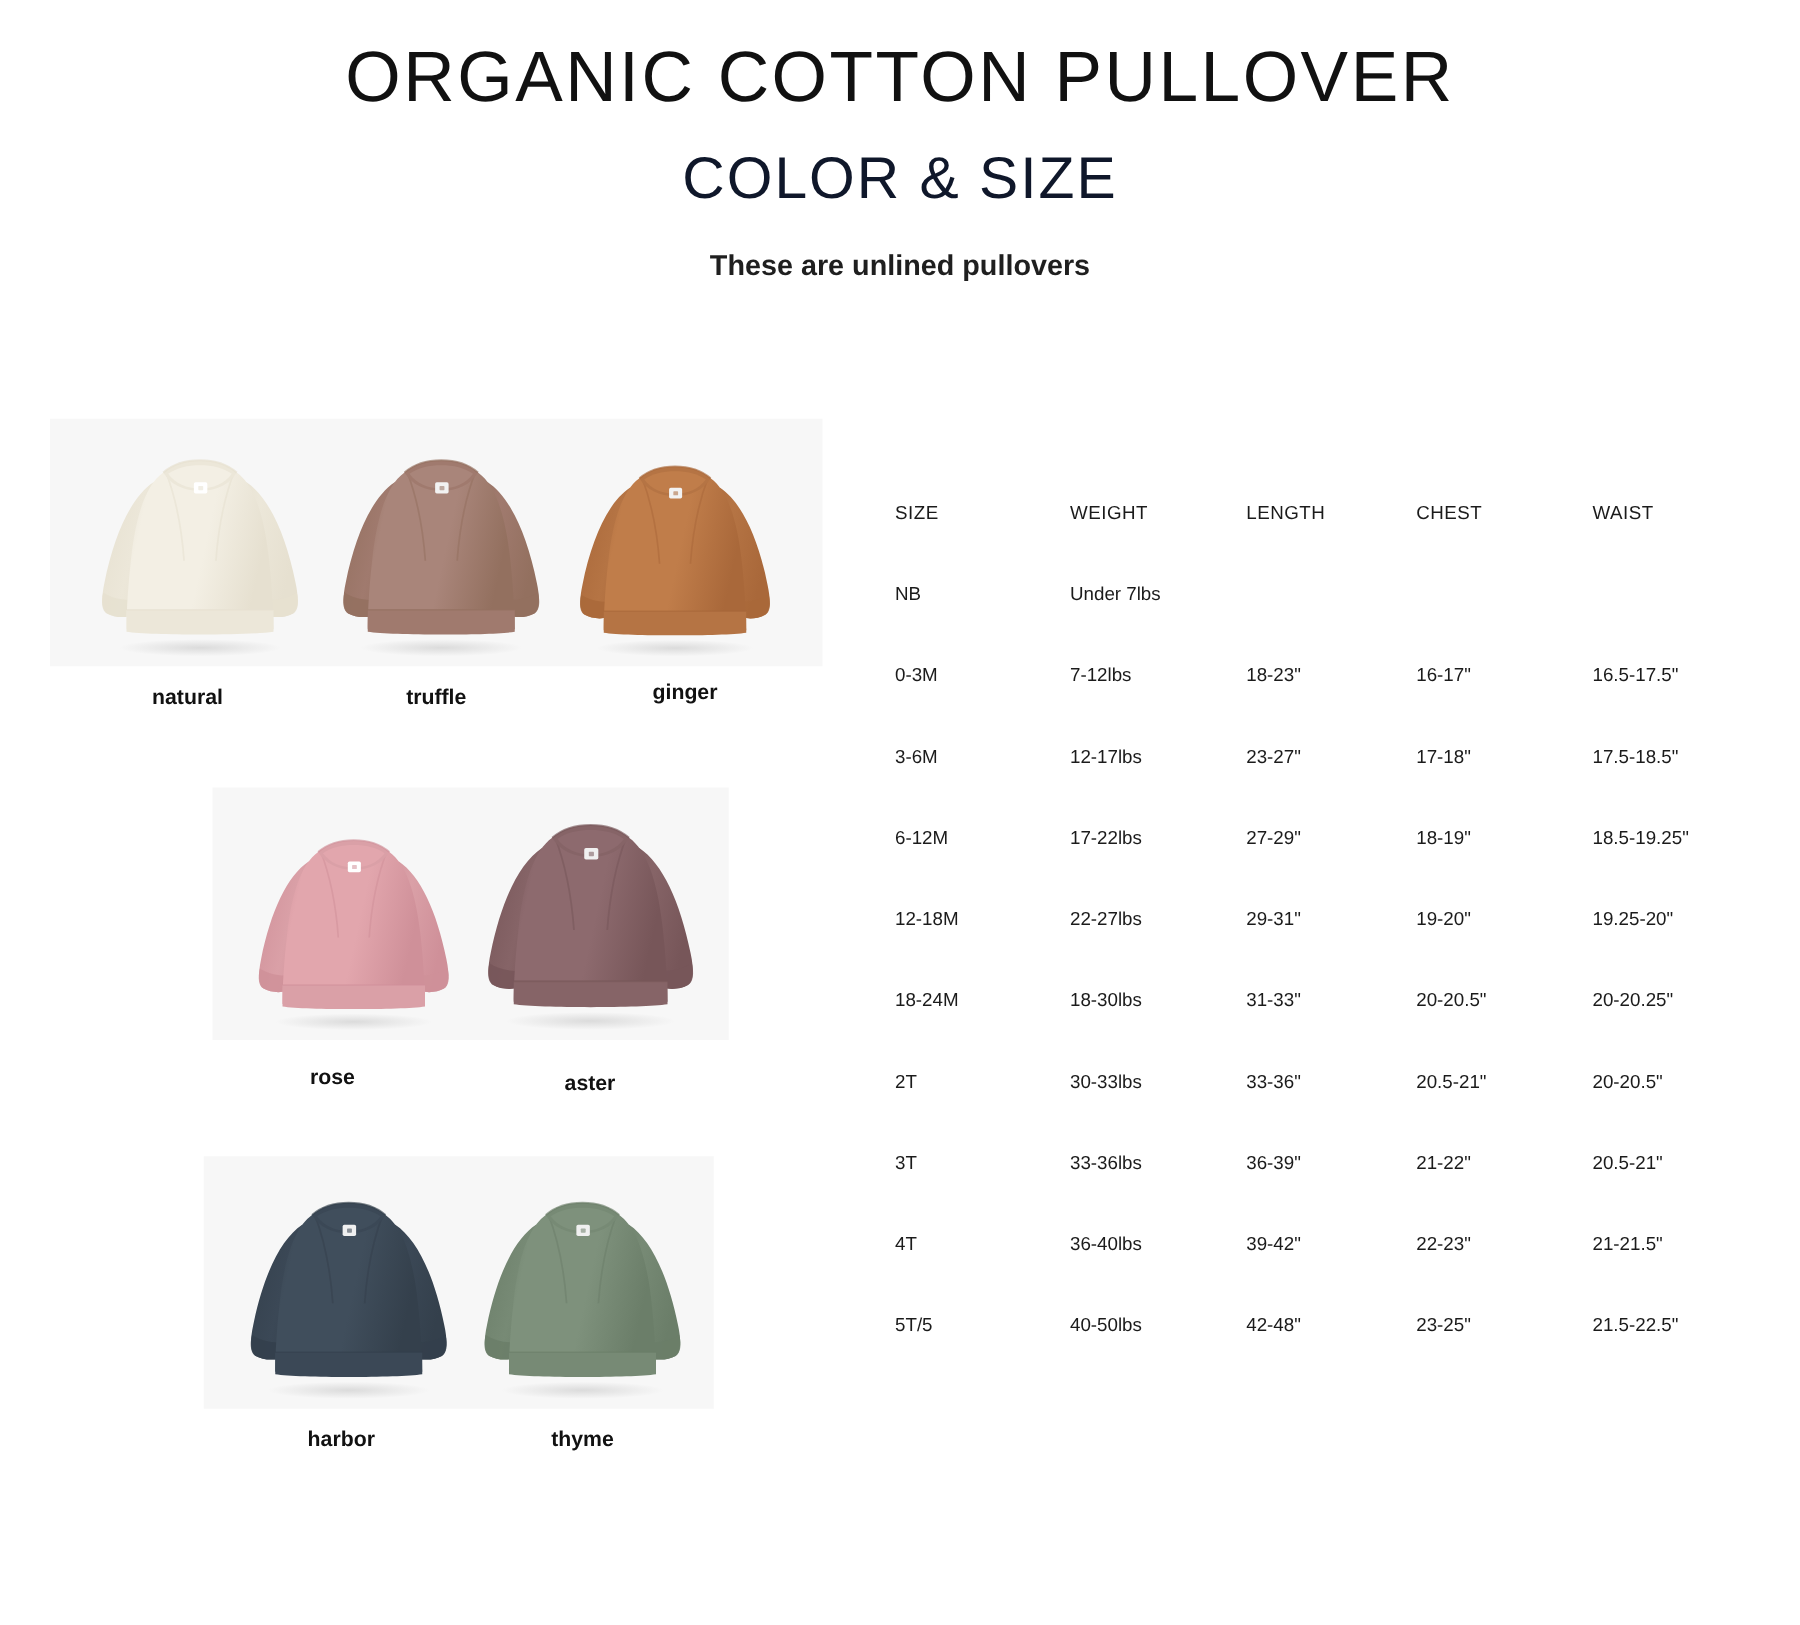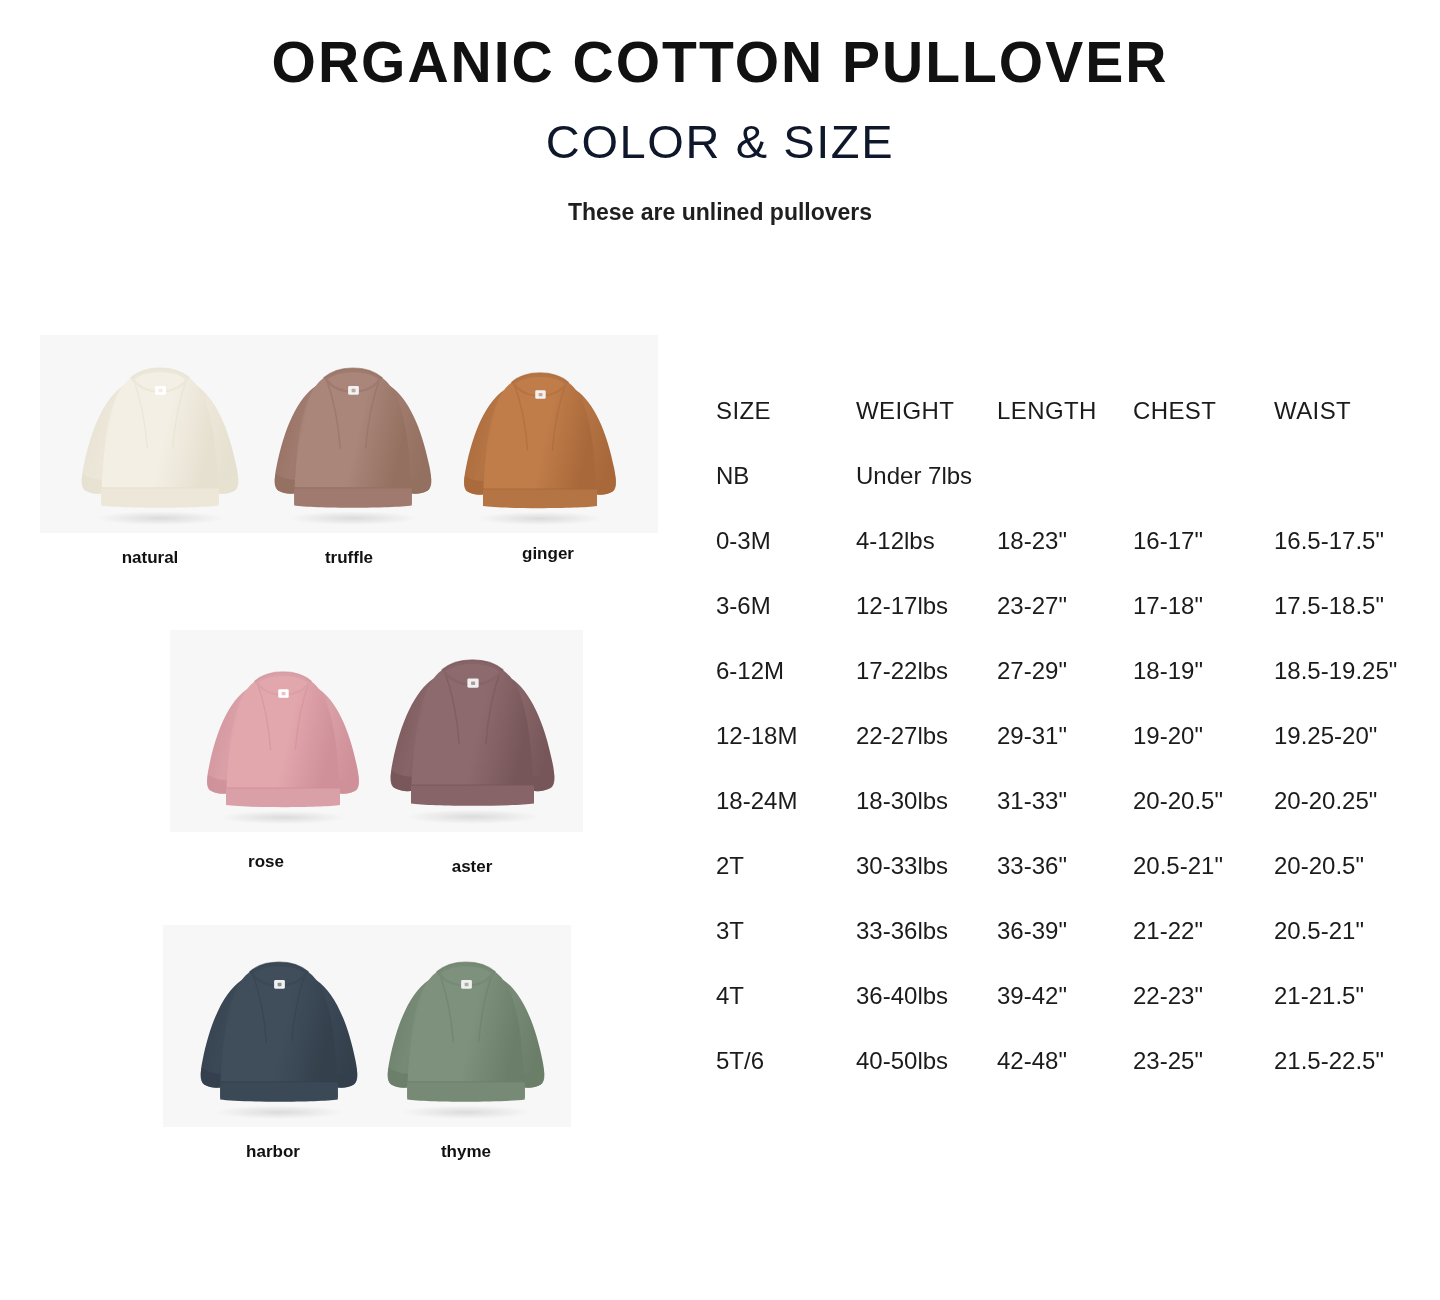--- a/index.html
+++ b/index.html
@@ -22,7 +22,7 @@
   .title-main {
     font-size: 57px;
     letter-spacing: 2.0px;
-    font-weight: 700;
+    font-weight: 400;
     color: #111111;
     margin: 0;
     padding-top: 34px;

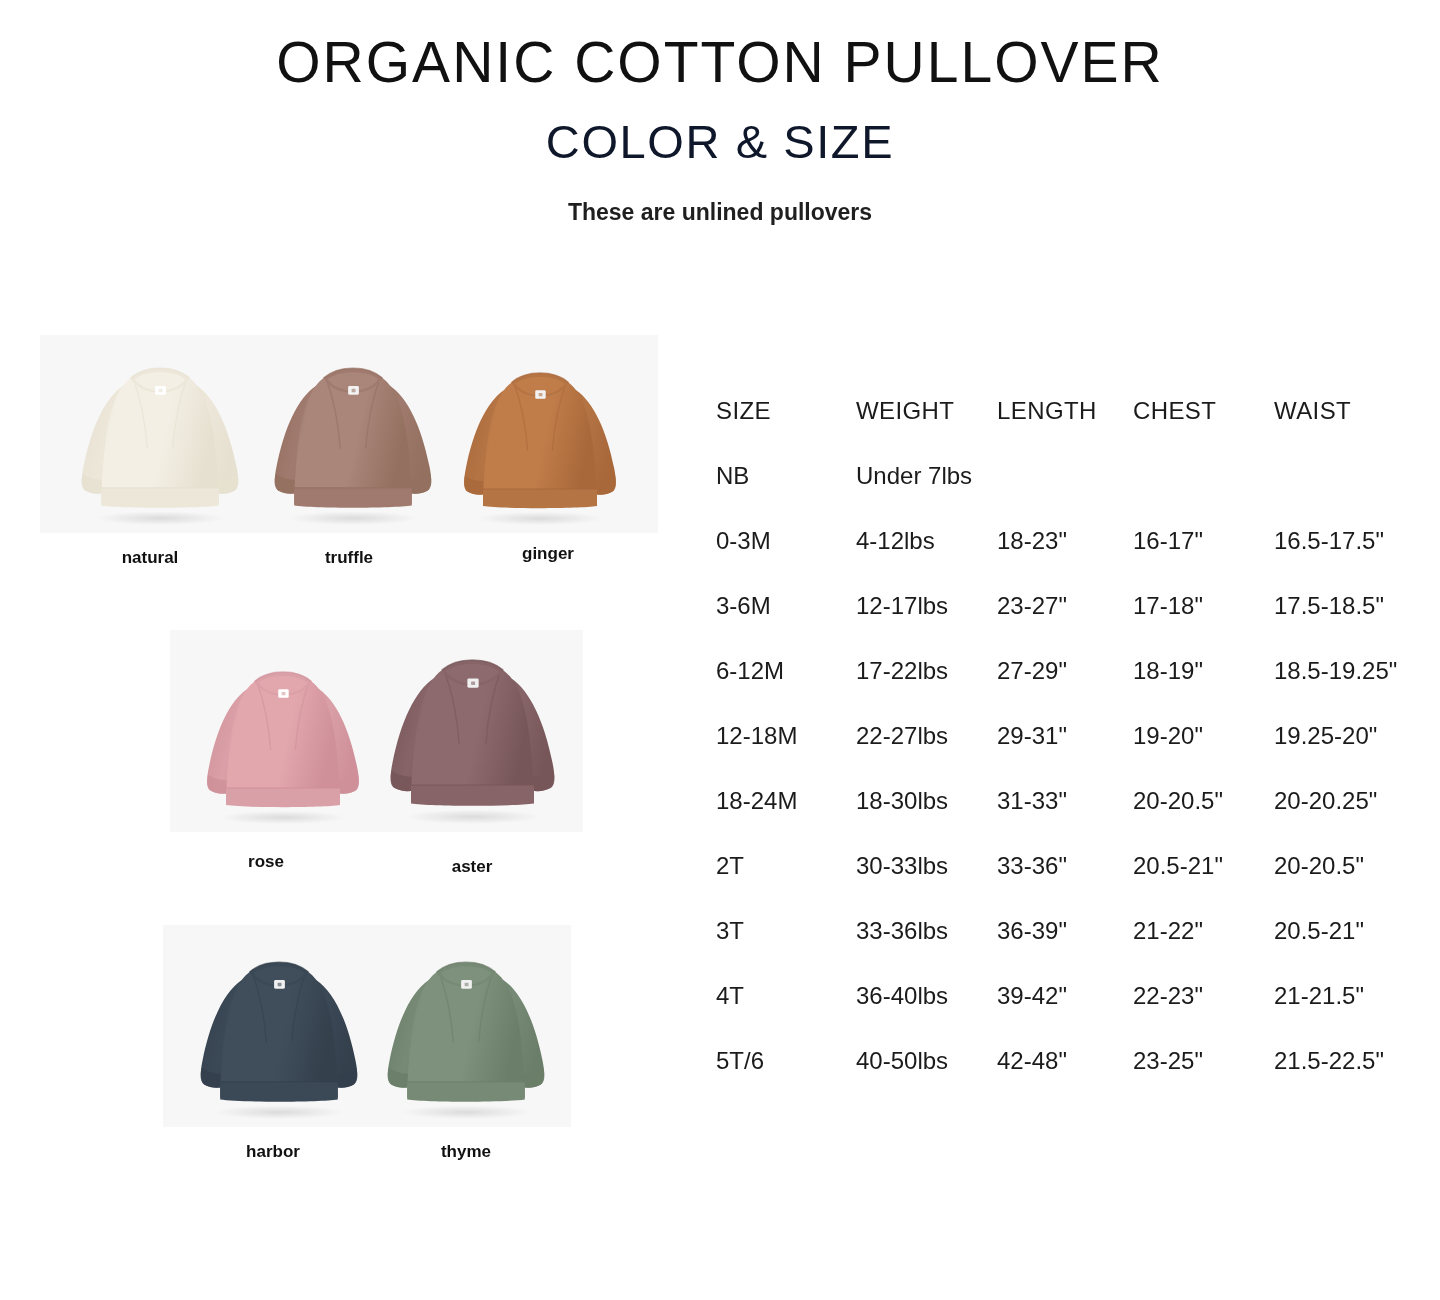--- a/index.html
+++ b/index.html
@@ -94,7 +94,7 @@
   .size-table th, .size-table td {
     text-align: left;
     font-weight: 400;
-    font-size: 24px;
+    font-size: 15px;
     color: #1b1b1b;
     padding: 0;
     height: 65px;

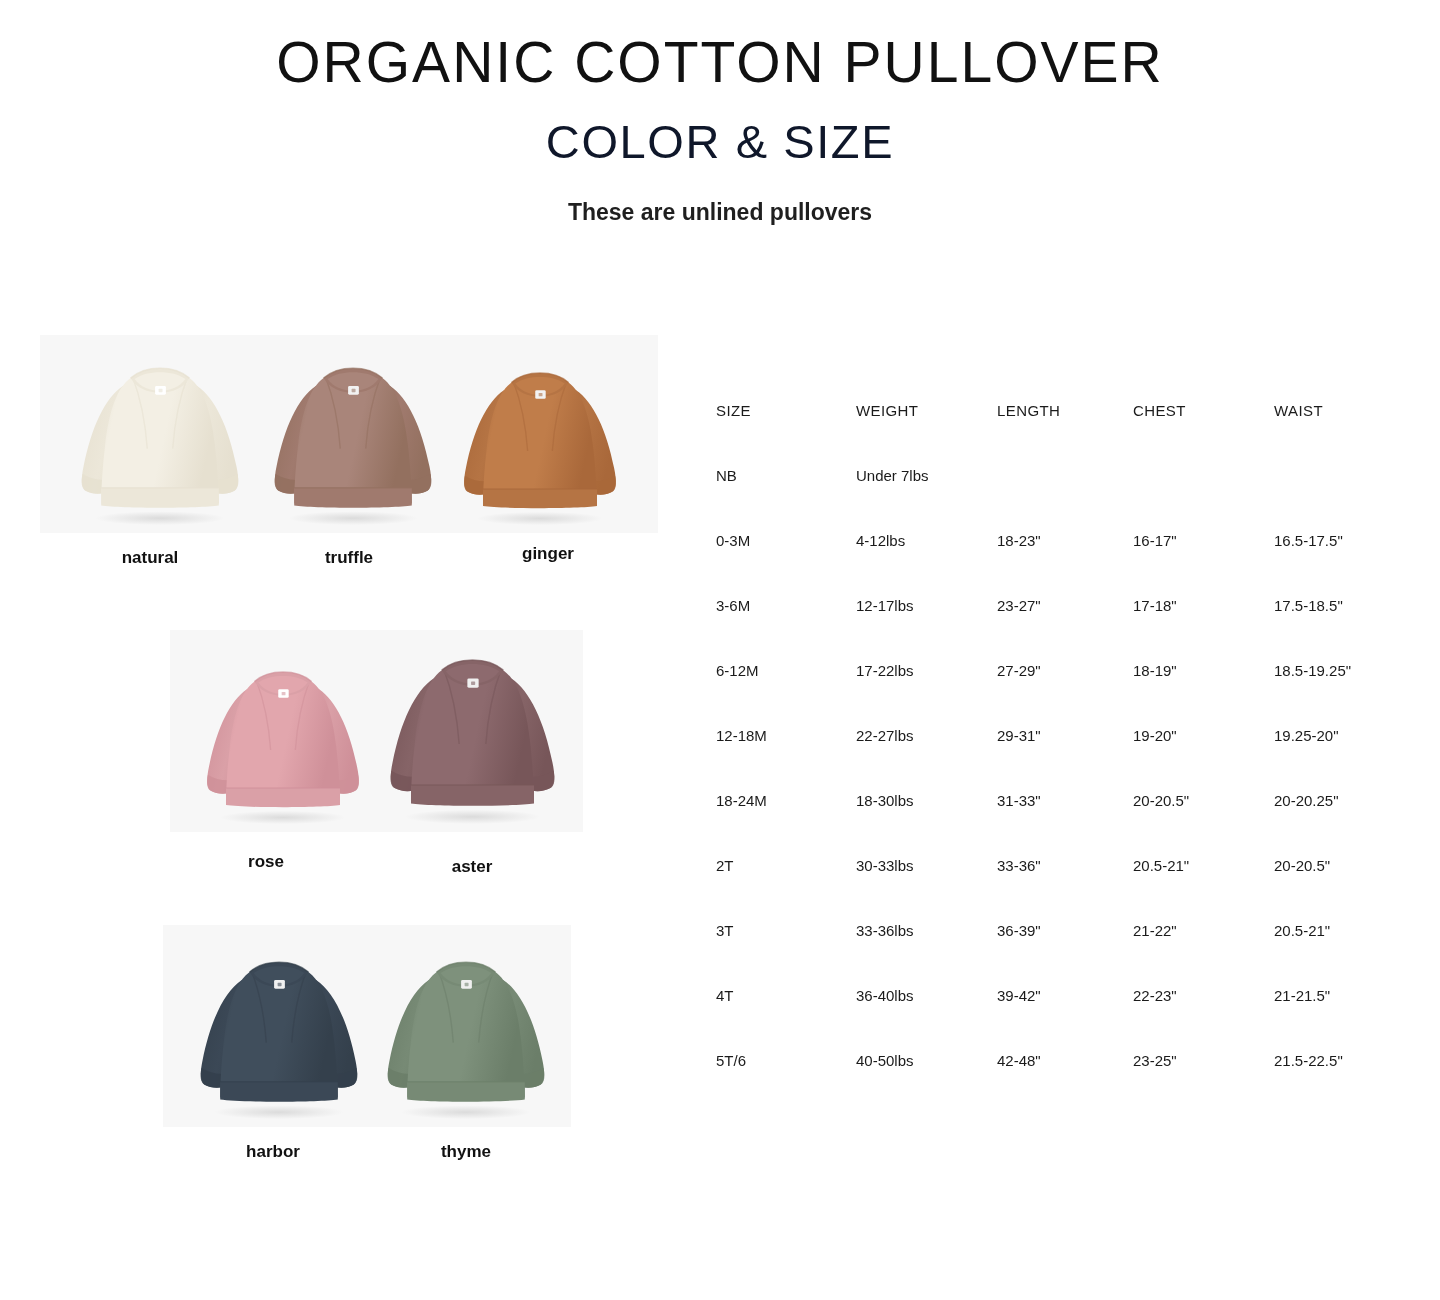--- a/index.html
+++ b/index.html
@@ -571,7 +571,7 @@
         </tr>
         <tr>
           <td>0-3M</td>
-          <td>4-12lbs</td>
+          <td>7-12lbs</td>
           <td>18-23"</td>
           <td>16-17"</td>
           <td>16.5-17.5"</td>

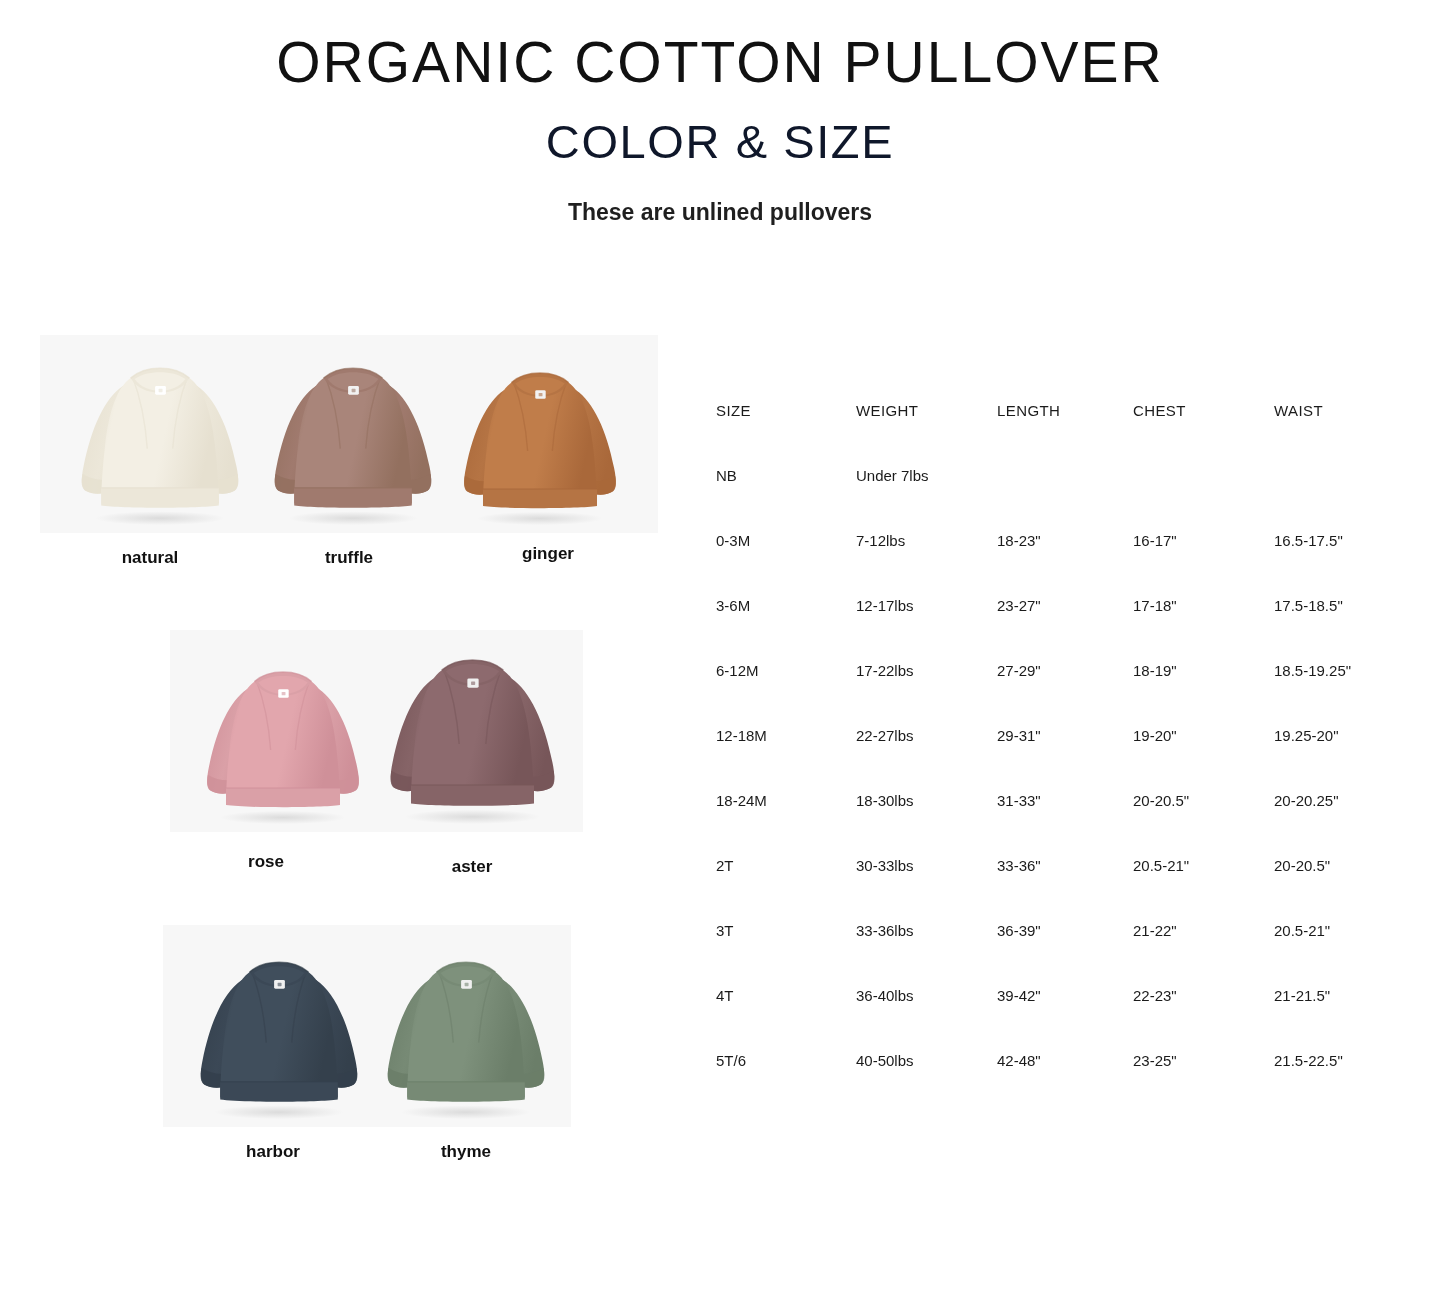--- a/index.html
+++ b/index.html
@@ -626,7 +626,7 @@
           <td>21-21.5"</td>
         </tr>
         <tr>
-          <td>5T/6</td>
+          <td>5T/5</td>
           <td>40-50lbs</td>
           <td>42-48"</td>
           <td>23-25"</td>

